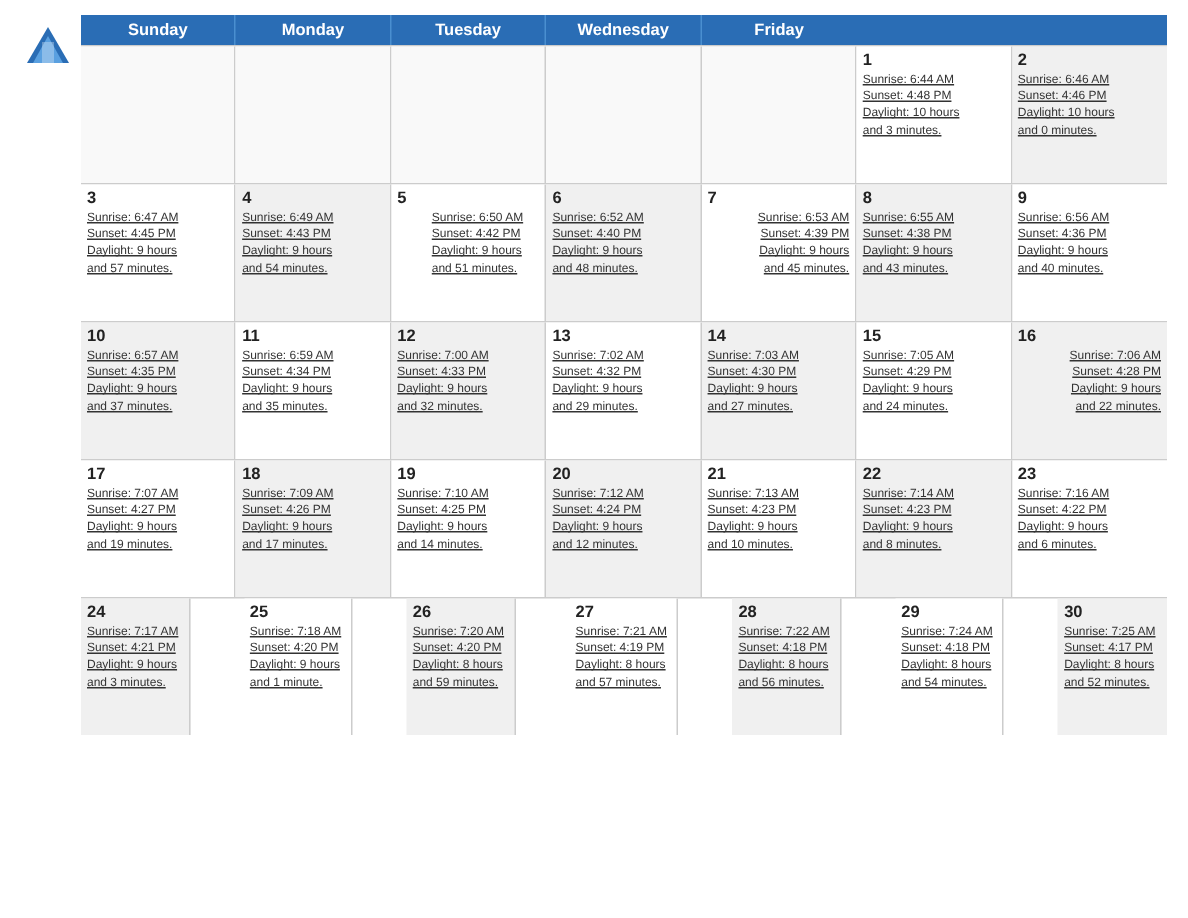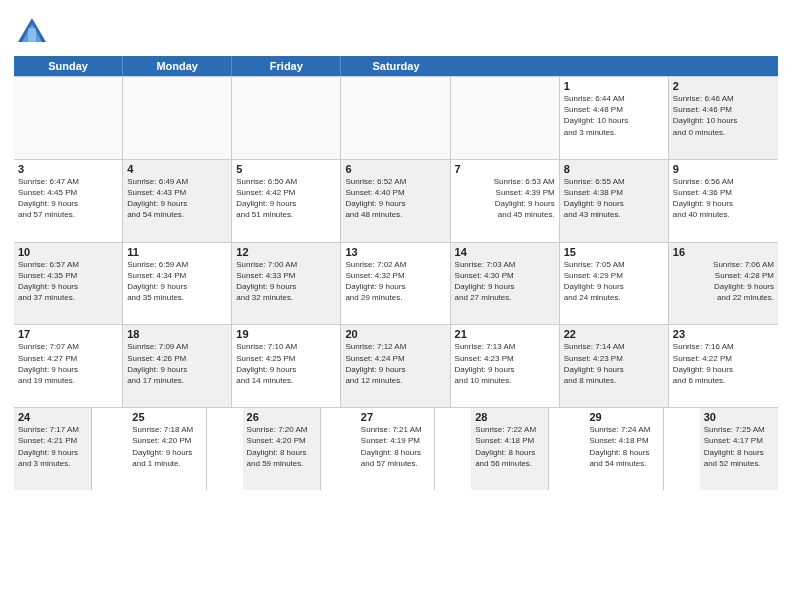--- a/index.html
+++ b/index.html
@@ -15,7 +15,7 @@
       height: 500px;
       padding: 10px 14px 10px 14px;
       display: flex;
-      flex-direction: column;
+      flex-direction: row;
     }
     .header {
       display: flex;

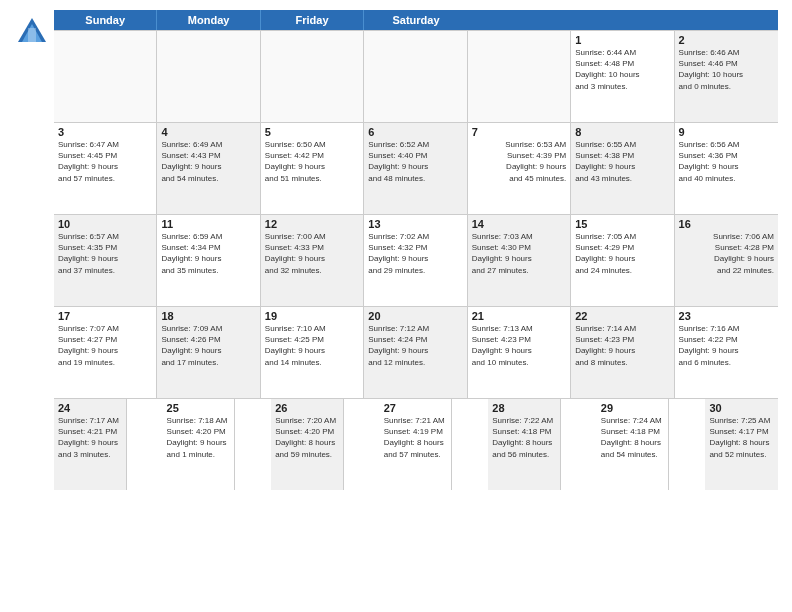--- a/index.html
+++ b/index.html
@@ -146,6 +146,7 @@
     <div class="cal-header">
     <div class="cal-header-cell">Sunday</div>
         <div class="cal-header-cell">Monday</div>
+        <div class="cal-header-cell">Tuesday</div>
         <div class="cal-header-cell">Friday</div>
         <div class="cal-header-cell">Saturday</div>
       </div>

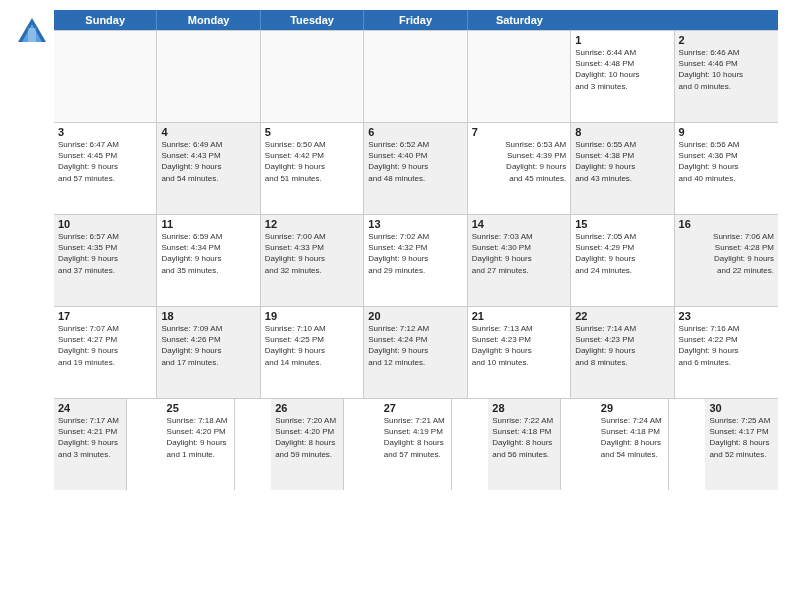--- a/index.html
+++ b/index.html
@@ -147,6 +147,7 @@
     <div class="cal-header-cell">Sunday</div>
         <div class="cal-header-cell">Monday</div>
         <div class="cal-header-cell">Tuesday</div>
+        <div class="cal-header-cell">Wednesday</div>
         <div class="cal-header-cell">Friday</div>
         <div class="cal-header-cell">Saturday</div>
       </div>

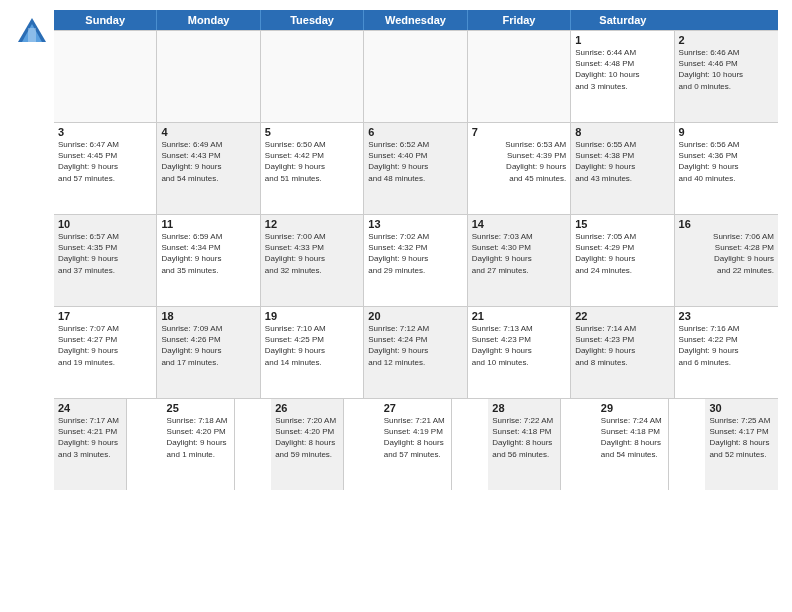--- a/index.html
+++ b/index.html
@@ -149,7 +149,6 @@
         <div class="cal-header-cell">Tuesday</div>
         <div class="cal-header-cell">Wednesday</div>
         <div class="cal-header-cell">Friday</div>
-        <div class="cal-header-cell">Saturday</div>
       </div>
     <div class="cal-body border-top">
     <div class="cal-row">

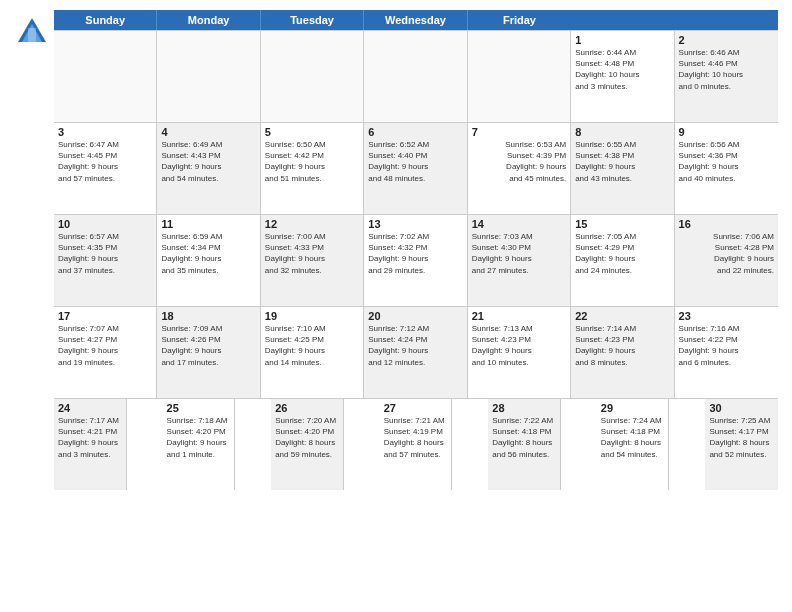--- a/index.html
+++ b/index.html
@@ -115,6 +115,7 @@
       font-size: 8px;
       line-height: 1.4;
       color: #333;
+      text-decoration: underline;
     }
     .border-top {
       border-top: 1px solid #ccc;

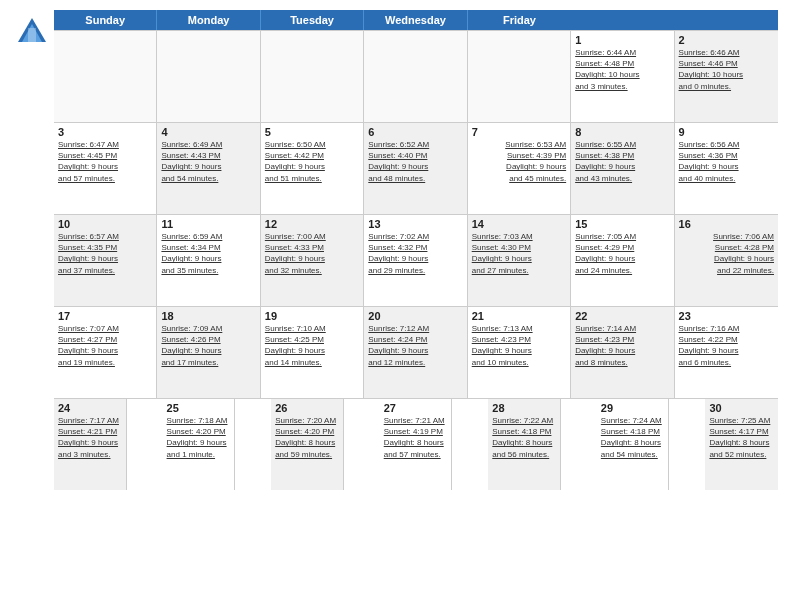--- a/index.html
+++ b/index.html
@@ -190,7 +190,7 @@
           </div>
           <div class="cal-cell">
             <span class="day-num">5</span>
-            <div class="day-info" style="white-space: pre-line;">Sunrise: 6:50 AM
+            <div class="day-info" style="white-space: pre-line; margin-left: 23px;">Sunrise: 6:50 AM
 Sunset: 4:42 PM
 Daylight: 9 hours
 and 51 minutes.</div>

